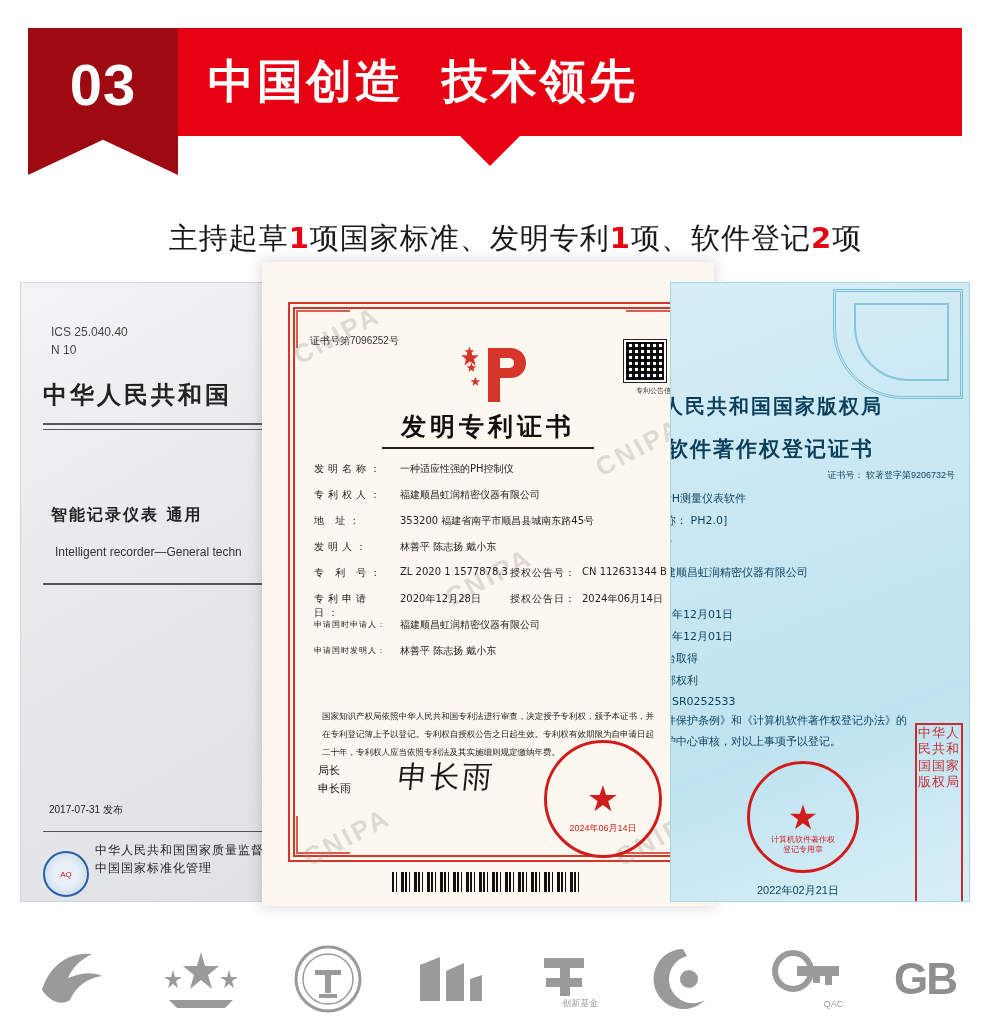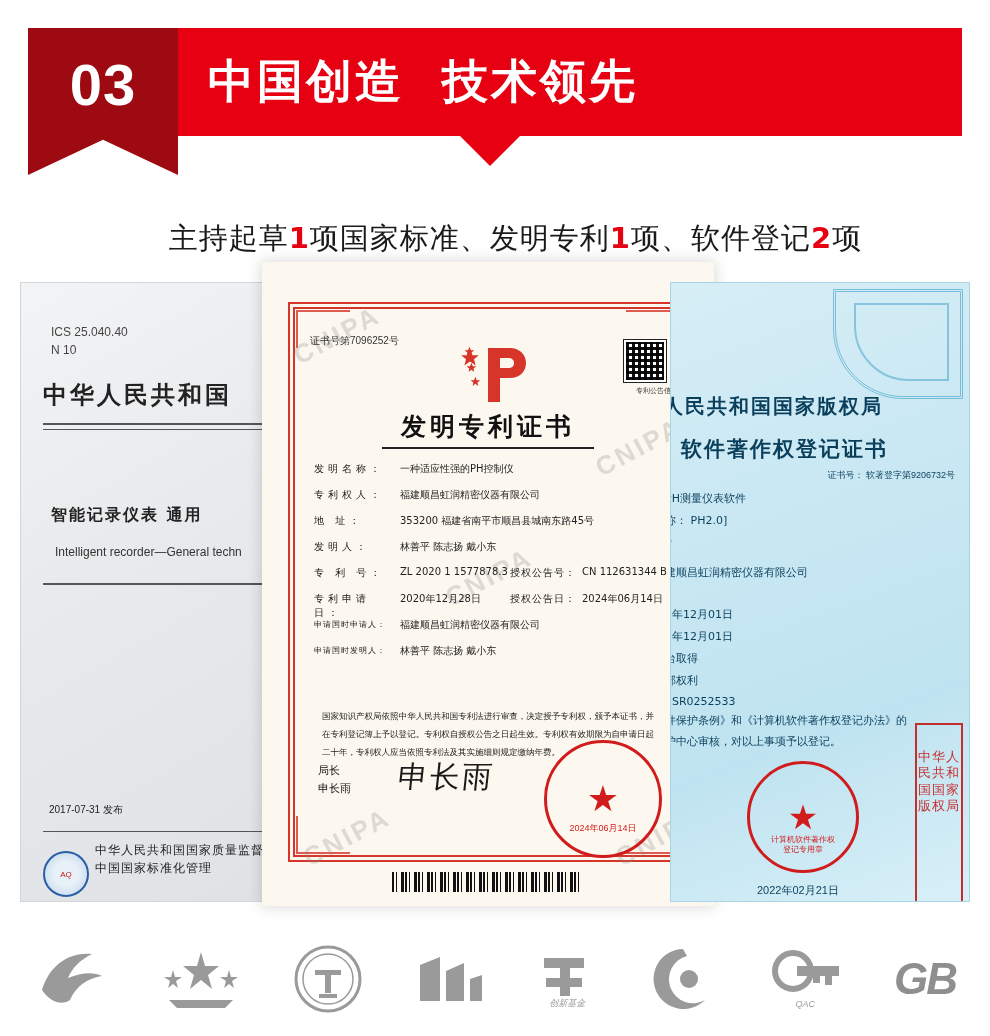--- a/index.html
+++ b/index.html
@@ -175,7 +175,6 @@
     font-size: 21px; font-weight: bold; letter-spacing: 2px;
     color: #0a3f5c; white-space: nowrap;
     font-family: "DejaVu Sans", sans-serif;
-    margin-left: 14px;
   }
   .cr-no {
     position: absolute; right: 14px; top: 186px;

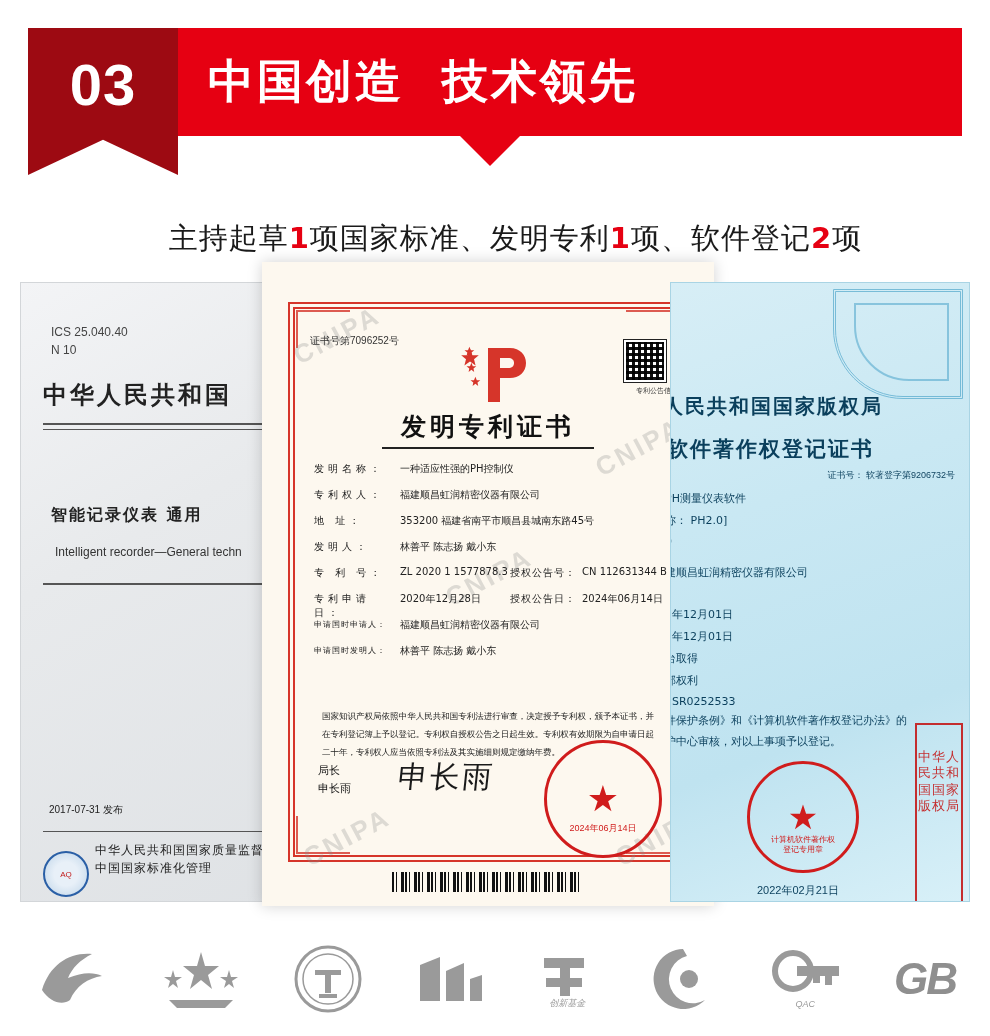--- a/index.html
+++ b/index.html
@@ -214,7 +214,7 @@
     width: 48px; height: 190px;
     border: 2px solid #c41a1a; color: #c41a1a;
     font-size: 13px; line-height: 1.25; text-align: center;
-    padding-top: 24px; letter-spacing: 1px; opacity: .9;
+    padding-top: 0; letter-spacing: 1px; opacity: .9;
     font-family: "DejaVu Sans", sans-serif;
   }
 

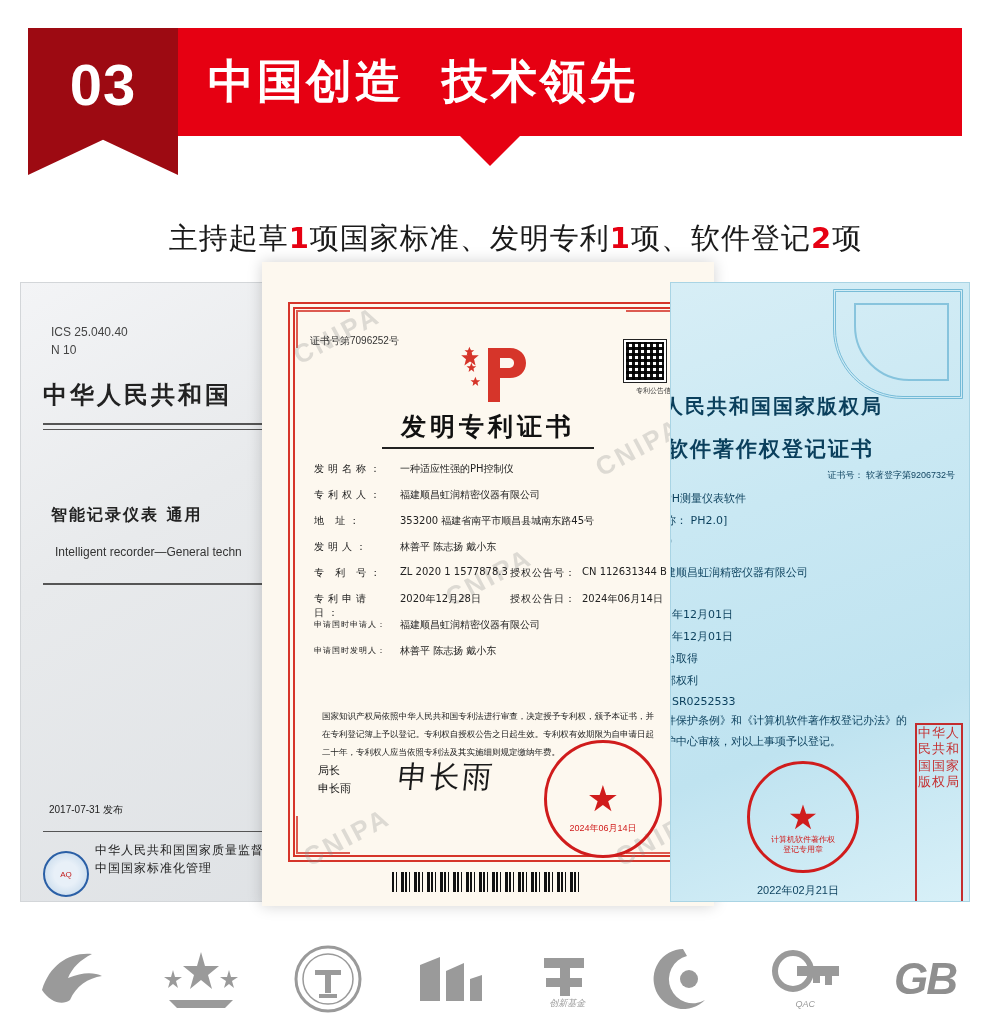--- a/index.html
+++ b/index.html
@@ -352,7 +352,7 @@
     justify-content: space-between;
     padding: 0 34px;
   }
-  .logo { color: #9a9a9a; display: flex; align-items: center; justify-content: center; font-style: italic; }
+  .logo { color: #9a9a9a; display: flex; align-items: flex-end; justify-content: center; }
   .logo-gb {
     font-size: 44px; font-weight: bold; letter-spacing: -2px;
     color: #8f8f8f; font-family: "Liberation Sans", sans-serif;

